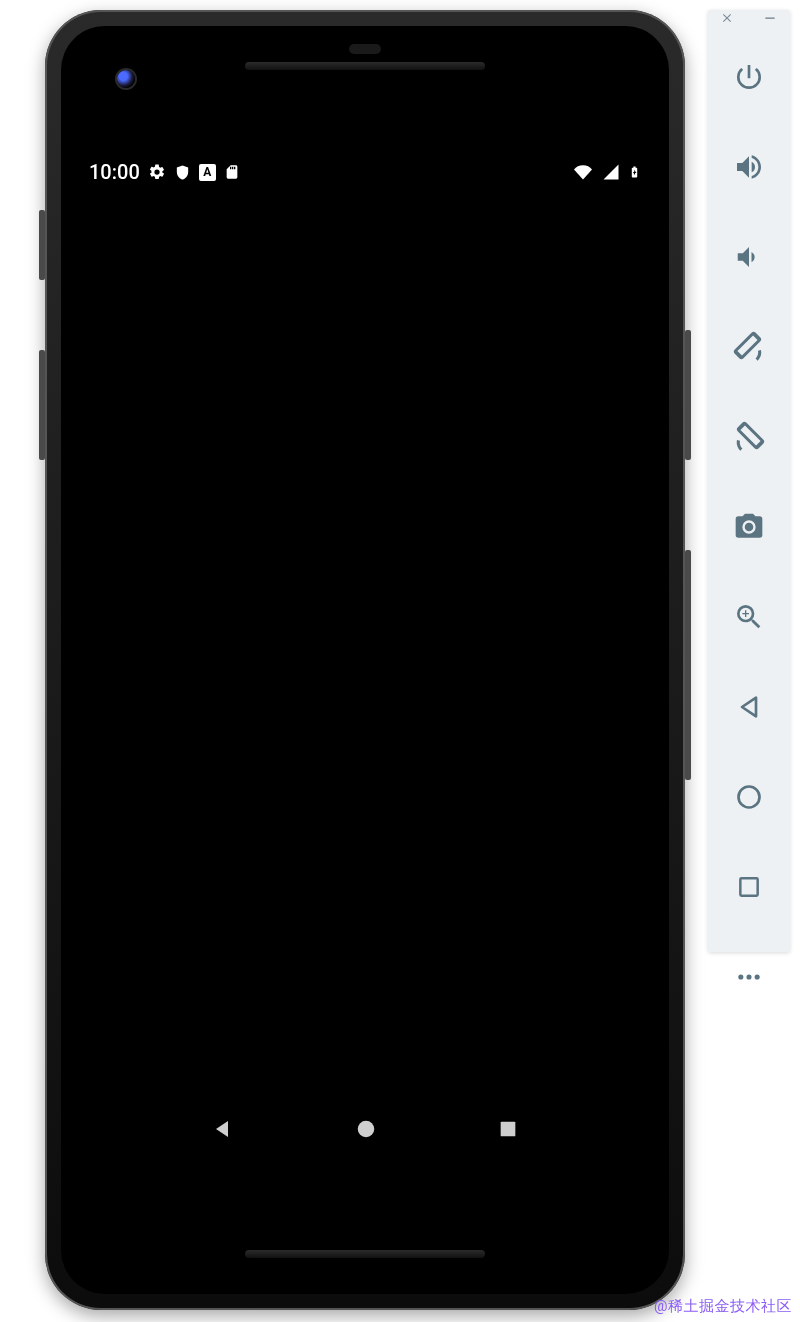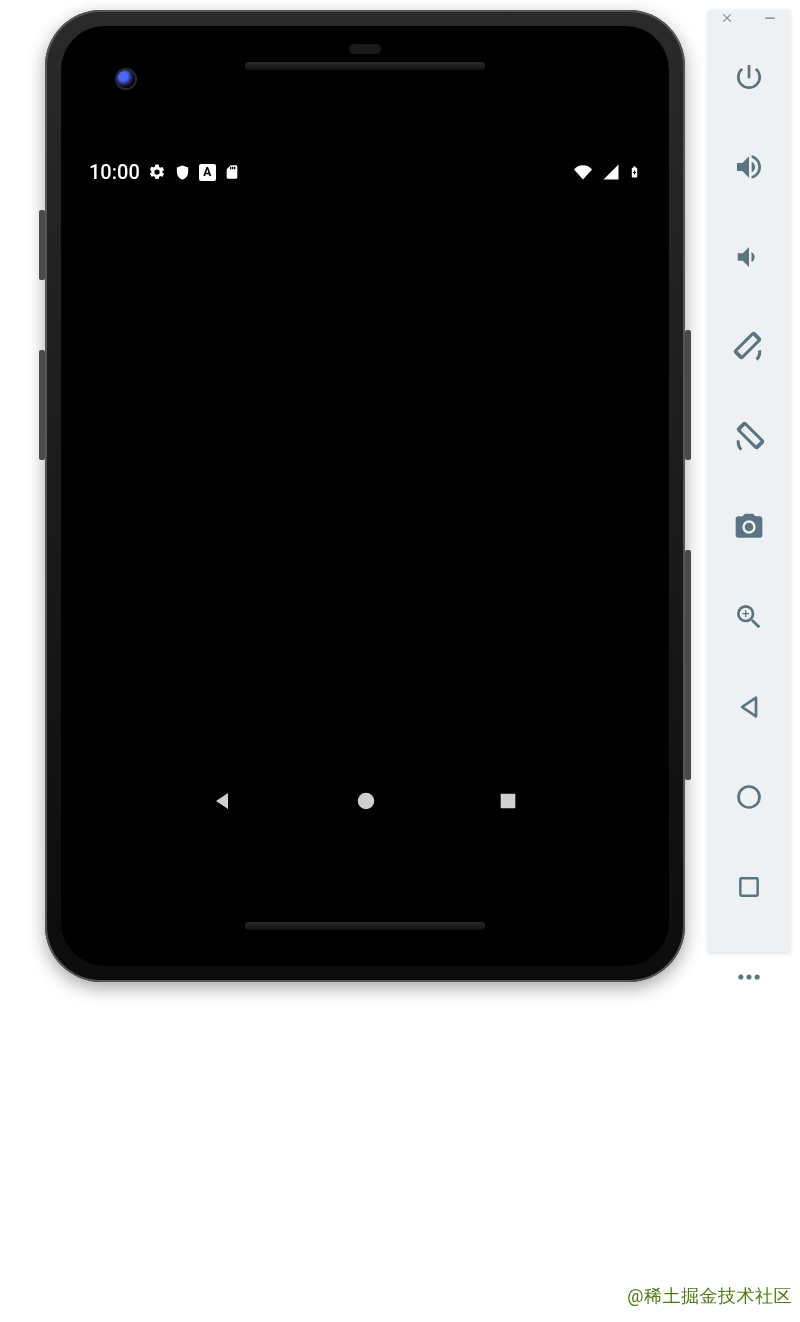--- a/index.html
+++ b/index.html
@@ -18,7 +18,7 @@
     left: 45px;
     top: 10px;
     width: 640px;
-    height: 972px;
+    height: 1300px;
     border-radius: 56px;
     background: linear-gradient(180deg,#2a2a2a,#0c0c0c);
     box-shadow: inset 0 0 0 2px #555, 0 6px 18px rgba(0,0,0,.35);

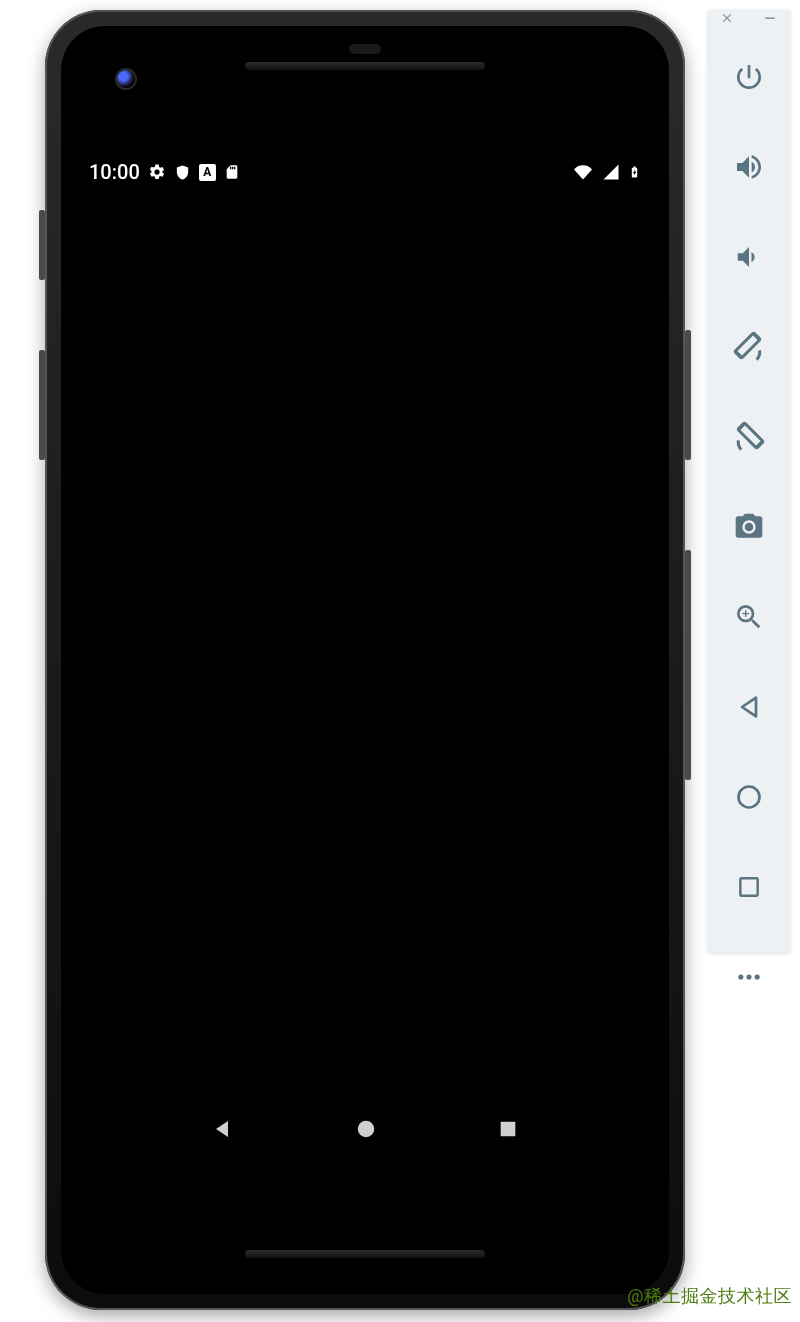--- a/index.html
+++ b/index.html
@@ -168,9 +168,9 @@
   .watermark {
     position: absolute;
     right: 8px;
-    bottom: 14px;
-    font-size: 18px;
-    color: #4d7c0f;
+    bottom: 6px;
+    font-size: 15px;
+    color: #8b5cf6;
     letter-spacing: .5px;
   }
 </style>

